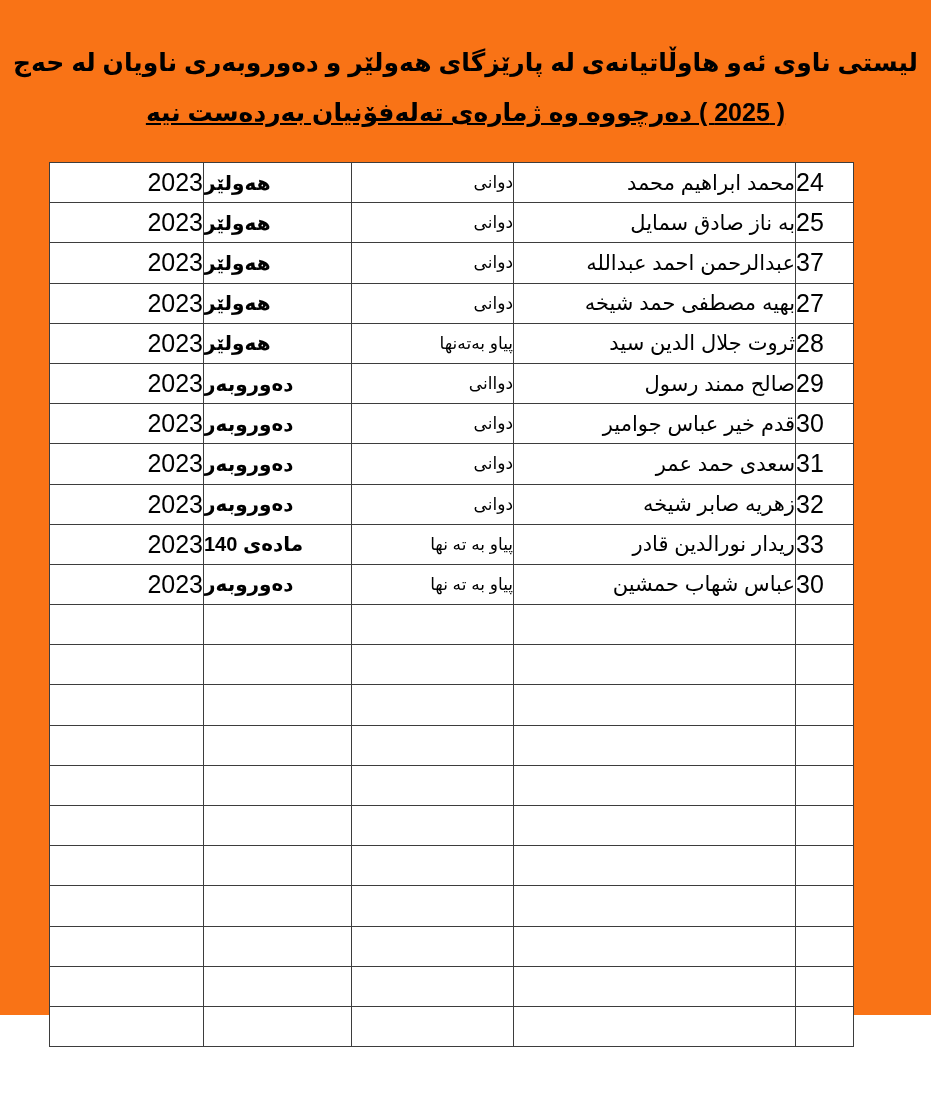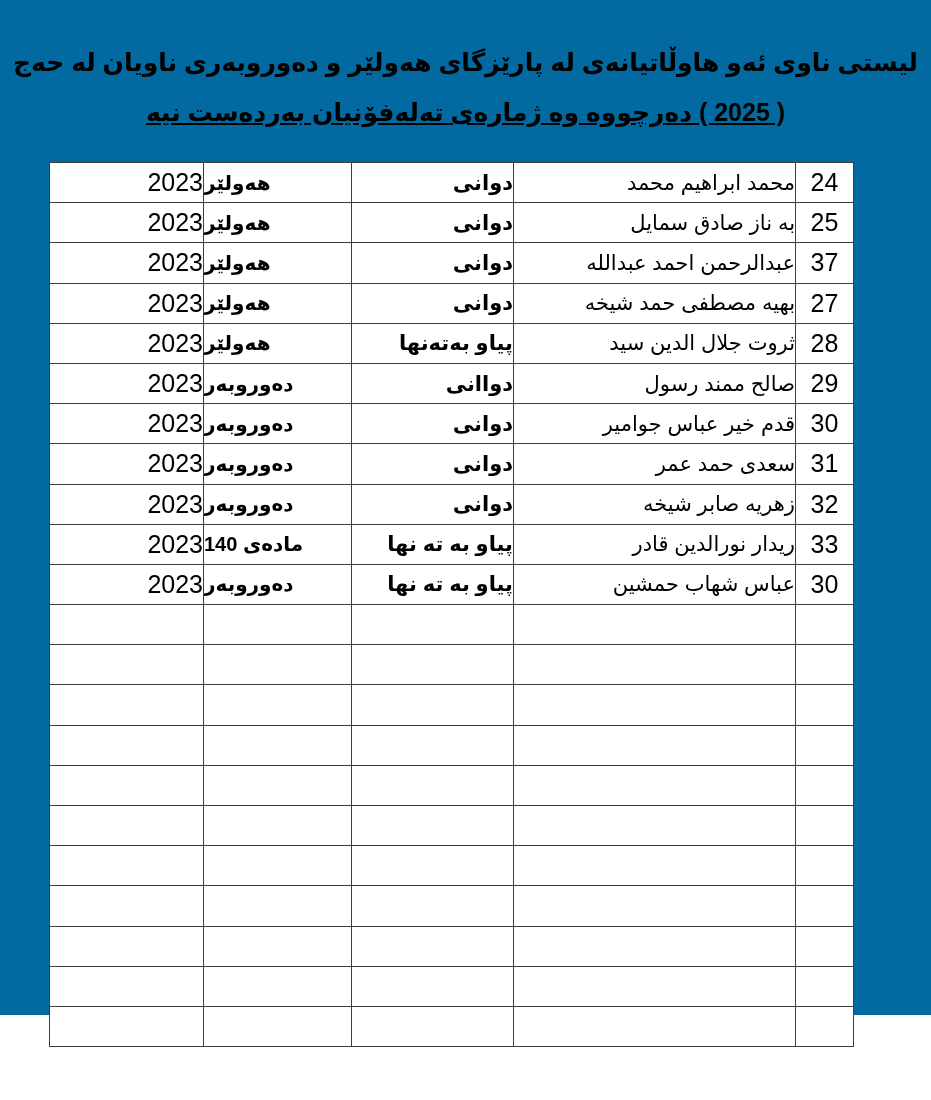--- a/index.html
+++ b/index.html
@@ -16,7 +16,7 @@
     width: 931px;
     height: 1015px;
     position: relative;
-    background: #0369a1;
+    background: #f97316;
   }
   .doc-title {
     direction: rtl;

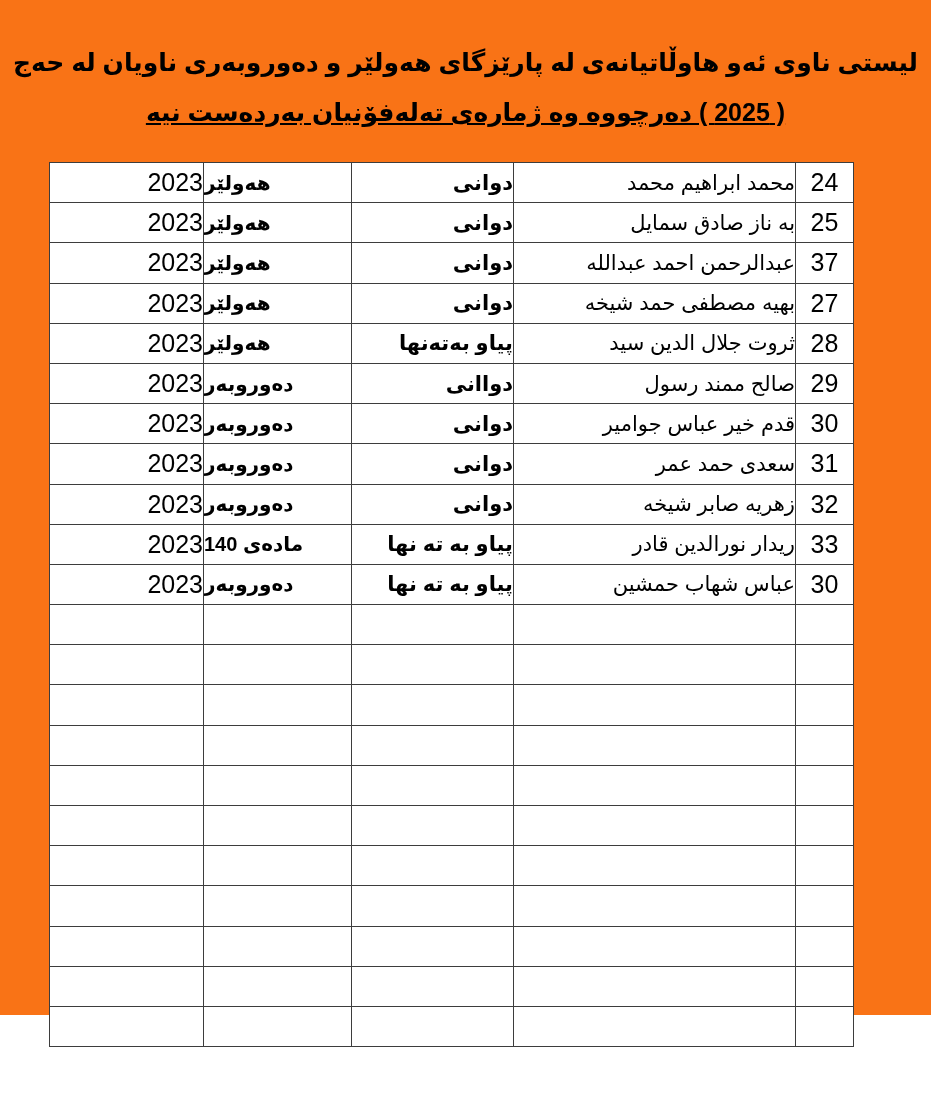--- a/index.html
+++ b/index.html
@@ -67,8 +67,8 @@
   td.c-type {
     text-align: right;
     padding-right: 11px;
-    font-size: 21px;
-    font-weight: bold;
+    font-size: 17px;
+    font-weight: normal;
   }
   td.c-location {
     text-align: left;

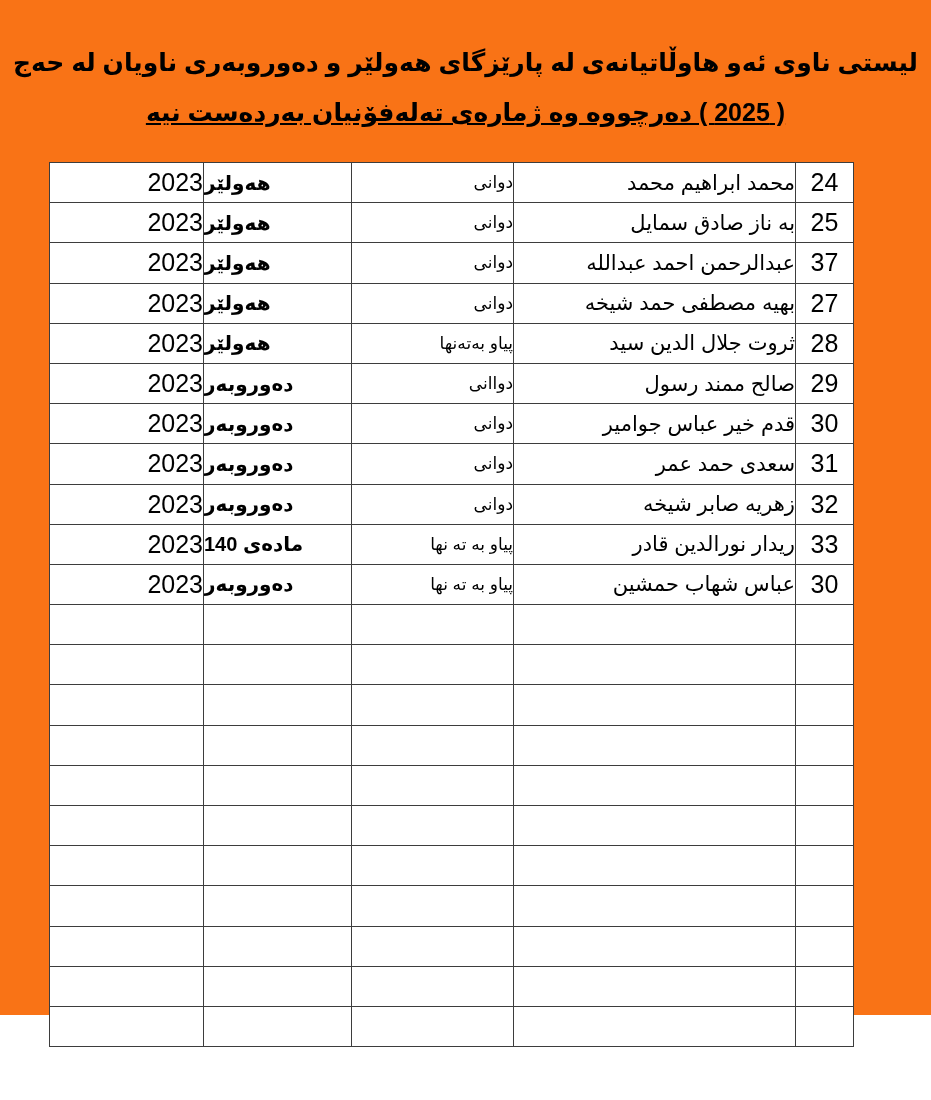--- a/index.html
+++ b/index.html
@@ -55,7 +55,7 @@
   col.w-year     { width: 154px; }
 
   td.c-number {
-    text-align: center;
+    text-align: left;
     font-size: 25px;
     direction: ltr;
   }

